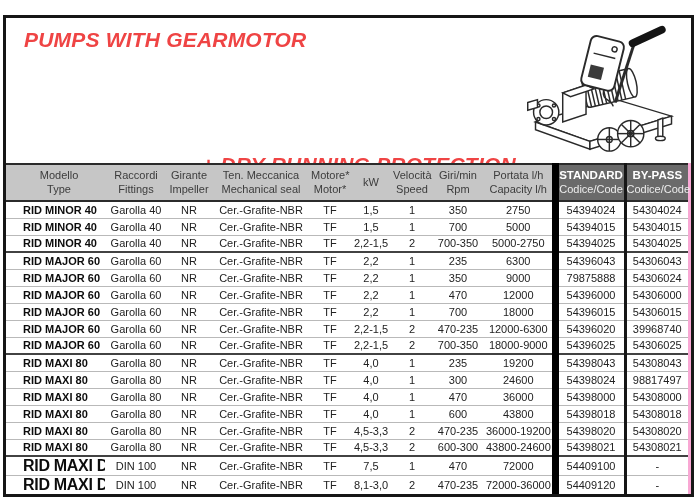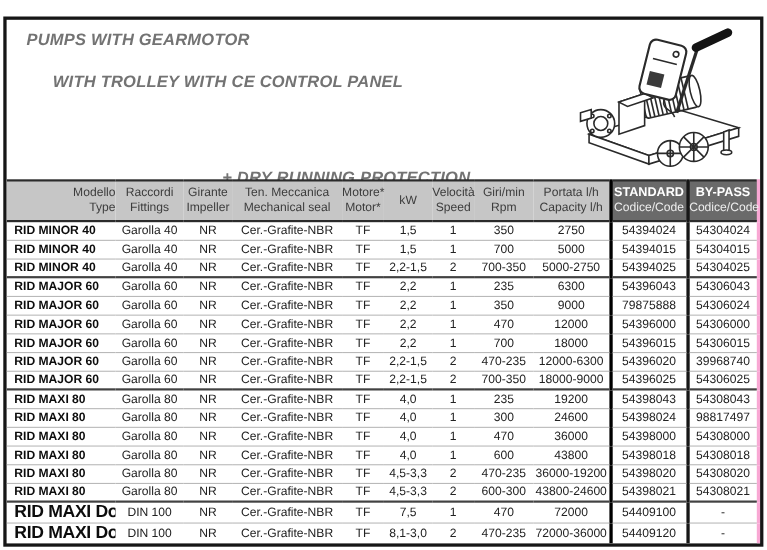--- a/index.html
+++ b/index.html
@@ -13,7 +13,7 @@
 
   .title-line {
     position:absolute; font-style:italic; font-weight:bold;
-    font-size:15px; color:#737373; white-space:nowrap; letter-spacing:.2px;
+    font-size:21px; color:#ef4444; white-space:nowrap; letter-spacing:.2px;
   }
   .title-1 { left:18px; top:10px; }
   .title-2 { left:42px; top:48px; }

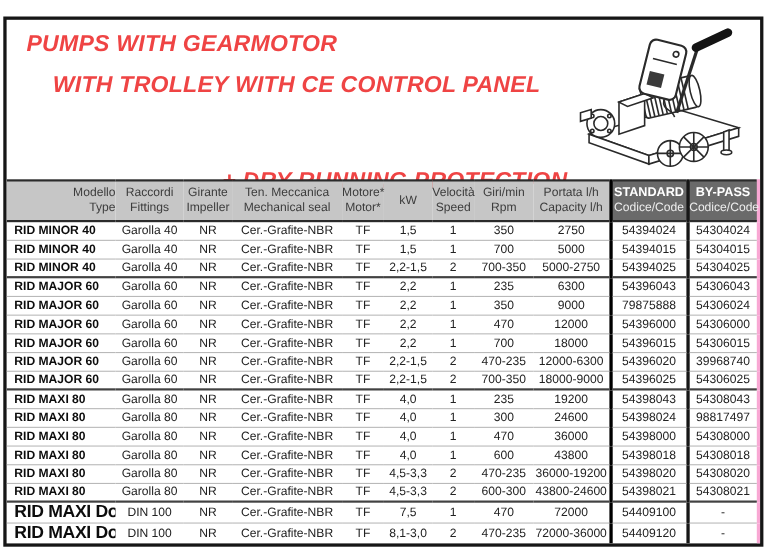--- a/index.html
+++ b/index.html
@@ -63,7 +63,6 @@
 <div class="frame">
 
   <div class="title-line title-1">PUMPS WITH GEARMOTOR</div>
-  <div class="title-line title-2">WITH TROLLEY WITH CE CONTROL PANEL</div>
   <div class="title-line title-3">+ DRY RUNNING PROTECTION</div>
 
   <svg class="illu" viewBox="0 0 165 140" fill="none" stroke="#2a2a2a" stroke-width="1.5">

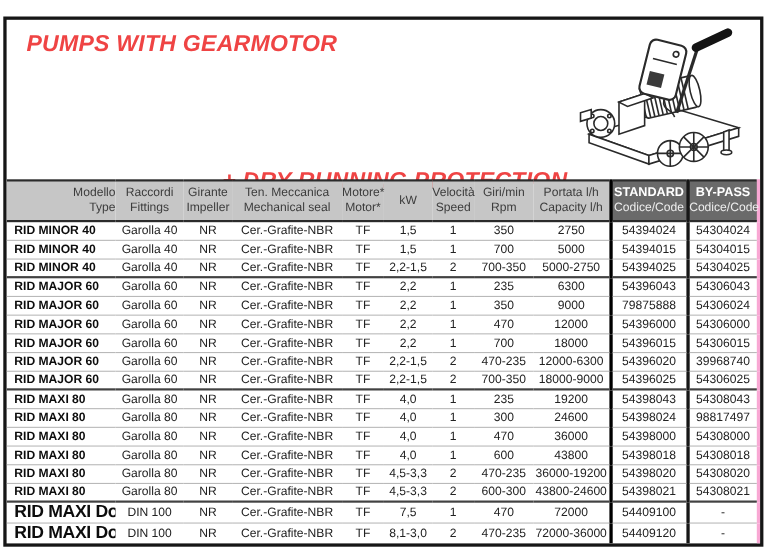--- a/index.html
+++ b/index.html
@@ -34,7 +34,7 @@
     text-align:center; vertical-align:middle; padding:3px 0 4px;
     border-top:2px solid #2b2b2b; border-bottom:2px solid #2b2b2b;
   }
-  thead th.left { text-align:right; padding-left:7px; }
+  thead th.left { text-align:center; padding-left:7px; }
   .h1,.h2 { line-height:14px; white-space:nowrap; }
   .h2:empty { display:none; }
   thead th.dark { background:#6a6a6a; color:#ffffff; }

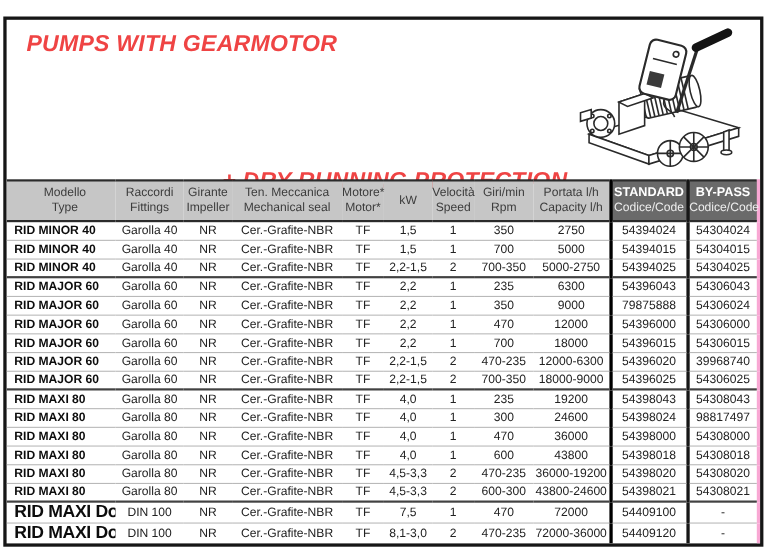--- a/index.html
+++ b/index.html
@@ -54,7 +54,7 @@
   tbody tr:last-child td { border-bottom:none; }
 
   
-  table.spec .vc9  { border-left:3px solid #000000; border-right:3px solid #161616; }
+  table.spec .vc9  { border-left:7px solid #000000; border-right:3px solid #161616; }
   table.spec .vc10 { border-right:3px solid #f9a8d4; }
 </style>
 </head>

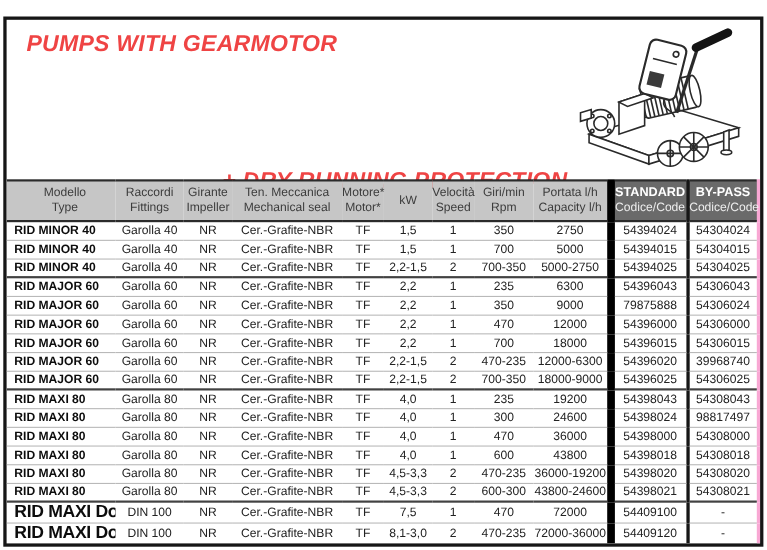--- a/index.html
+++ b/index.html
@@ -47,7 +47,7 @@
     border-bottom:1px solid #b9b9b9; vertical-align:middle;
   }
   tbody td.c0 {
-    text-align:left; padding-left:7px; font-weight:bold; color:#0c0c0c;
+    text-align:left; padding-left:17px; font-weight:bold; color:#0c0c0c;
   }
   tbody td.c0.condensed { font-size:16px; letter-spacing:-.3px; }
   tr.group-start td { border-top:2px solid #424242; }

